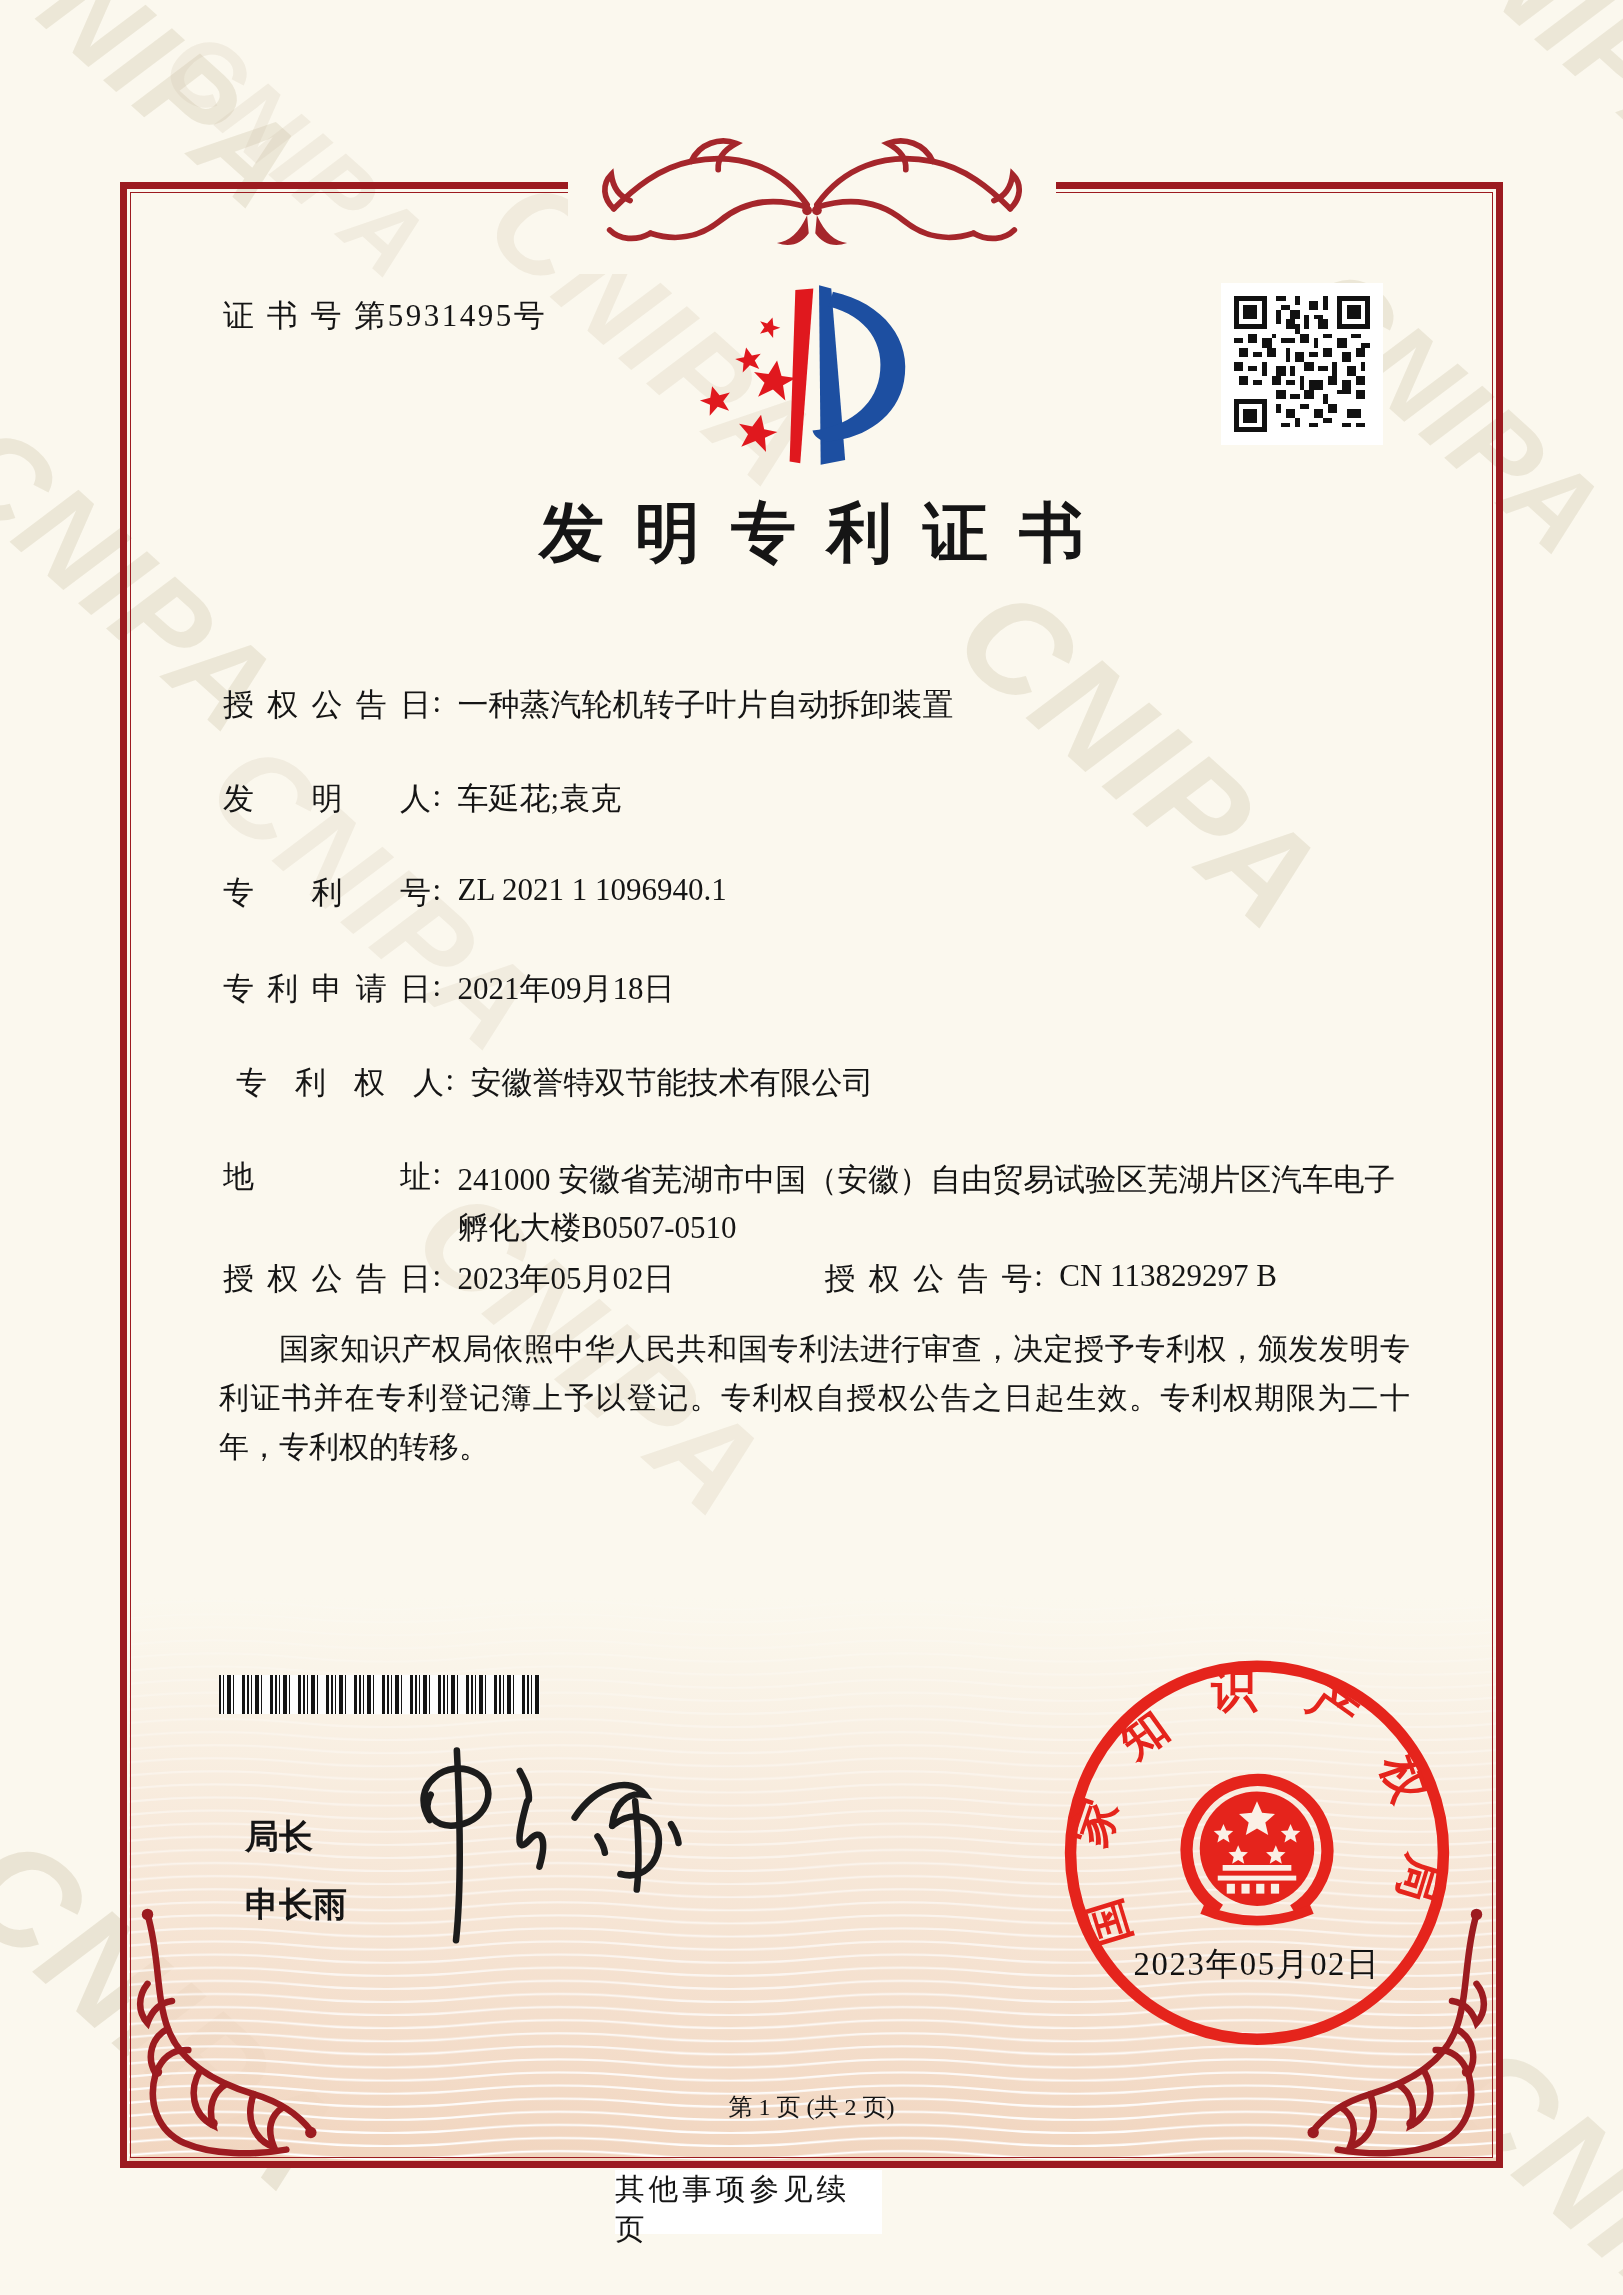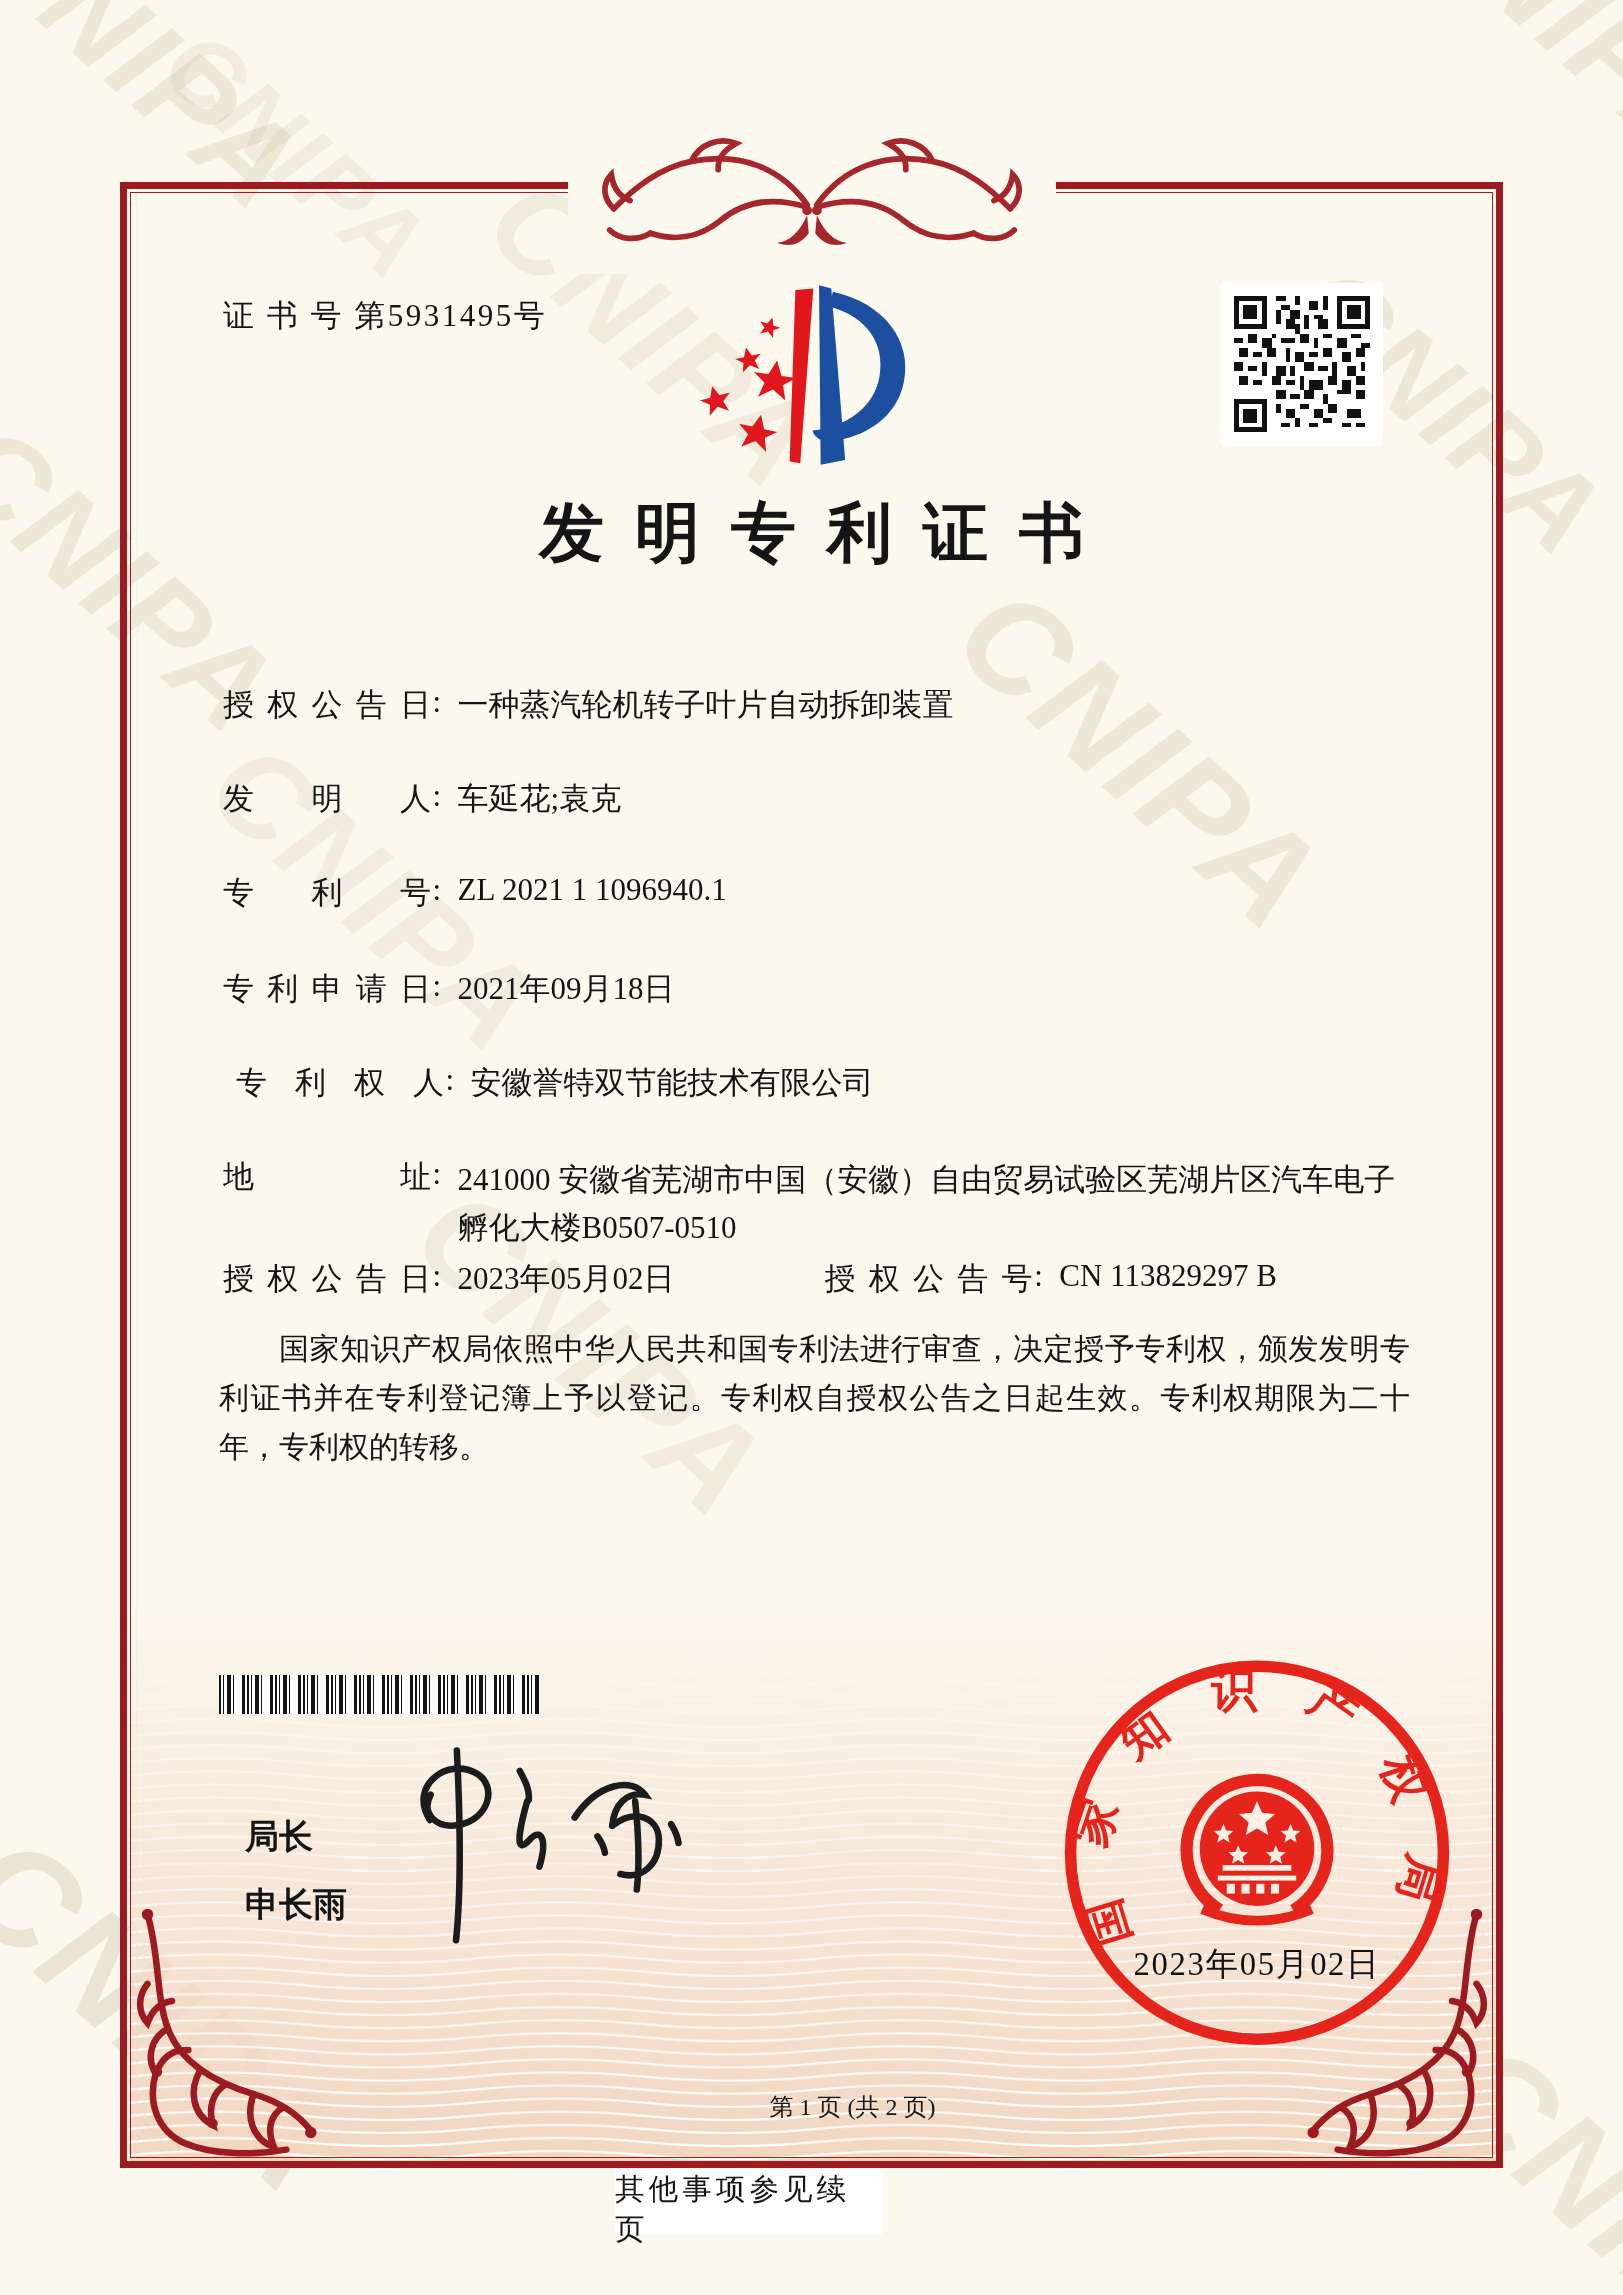--- a/index.html
+++ b/index.html
@@ -65,7 +65,7 @@
   .sig-label{position:absolute;left:245px;font-size:34px;font-weight:700;font-family:"Liberation Sans", sans-serif;z-index:3;}
   .signature{position:absolute;left:352px;top:1726px;width:352px;height:229px;z-index:5;}
   .seal{position:absolute;left:1055px;top:1654px;width:404px;height:404px;z-index:6;}
-  .footer-page{position:absolute;left:120px;top:2091px;width:1383px;text-align:center;font-size:24px;z-index:3;padding-left:41px;}
+  .footer-page{position:absolute;left:120px;top:2091px;width:1383px;text-align:center;font-size:24px;z-index:3;}
   .note-box{
     position:absolute;left:615px;top:2170px;width:267px;height:64px;background:#ffffff;z-index:5;
     display:flex;align-items:flex-start;justify-content:center;font-size:29.5px;letter-spacing:4.1px;

